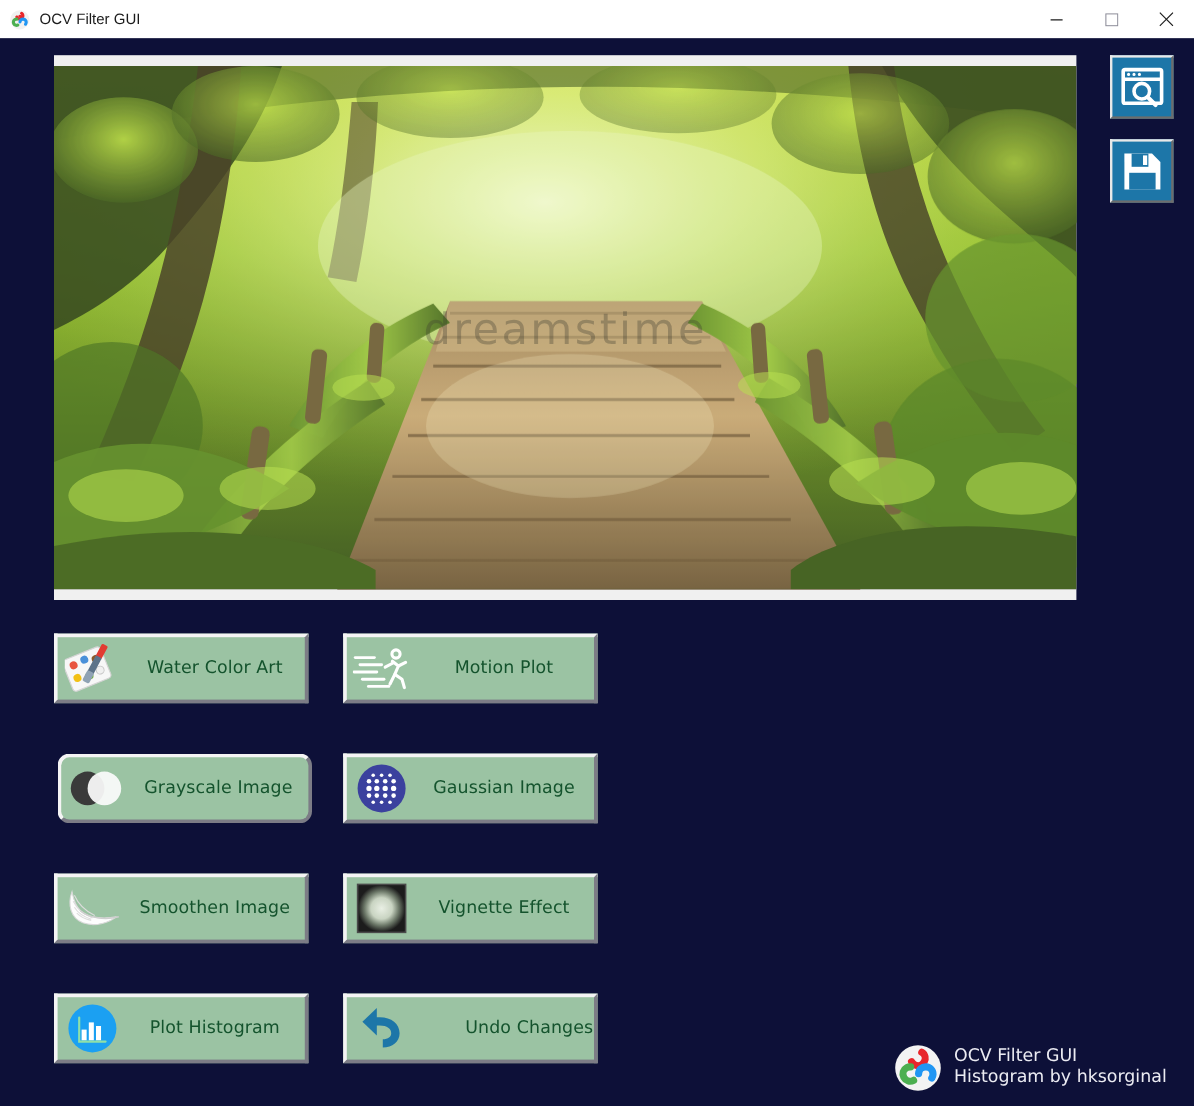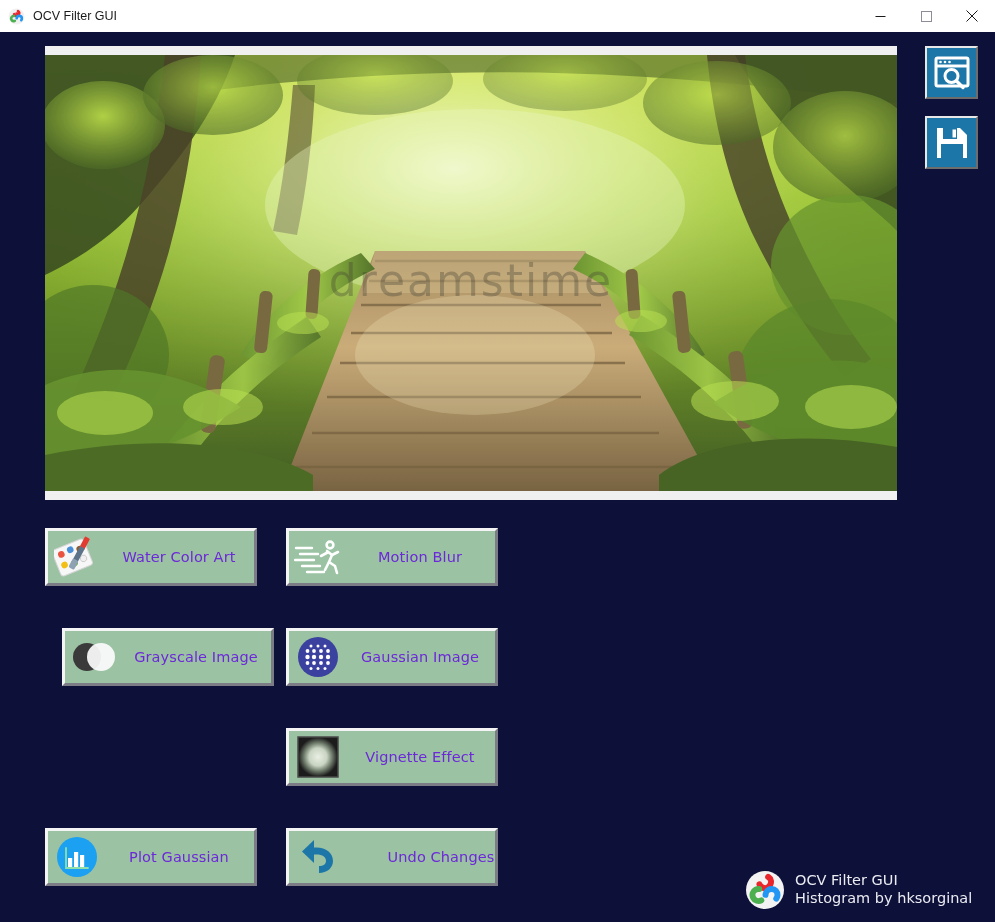--- a/index.html
+++ b/index.html
@@ -93,7 +93,7 @@
     width: 852px;
     text-align: center;
     font-family: "DejaVu Sans", sans-serif;
-    font-size: 44px;
+    font-size: 36px;
     letter-spacing: 2px;
     color: rgba(60, 60, 50, 0.33);
     pointer-events: none;

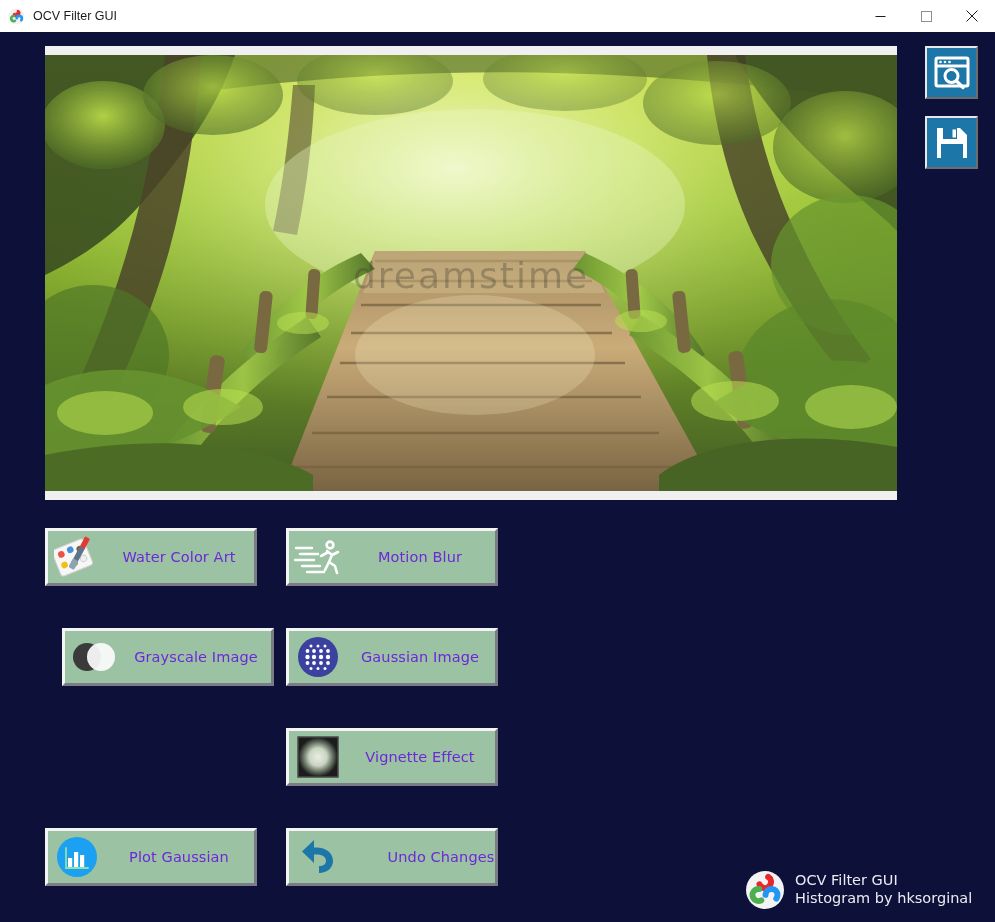--- a/index.html
+++ b/index.html
@@ -147,7 +147,7 @@
   .fb-label {
     font-family: "DejaVu Sans", sans-serif;
     font-size: 14.5px;
-    color: #6d28d9;
+    color: #14532d;
     white-space: nowrap;
     flex: 1 1 auto;
     text-align: center;

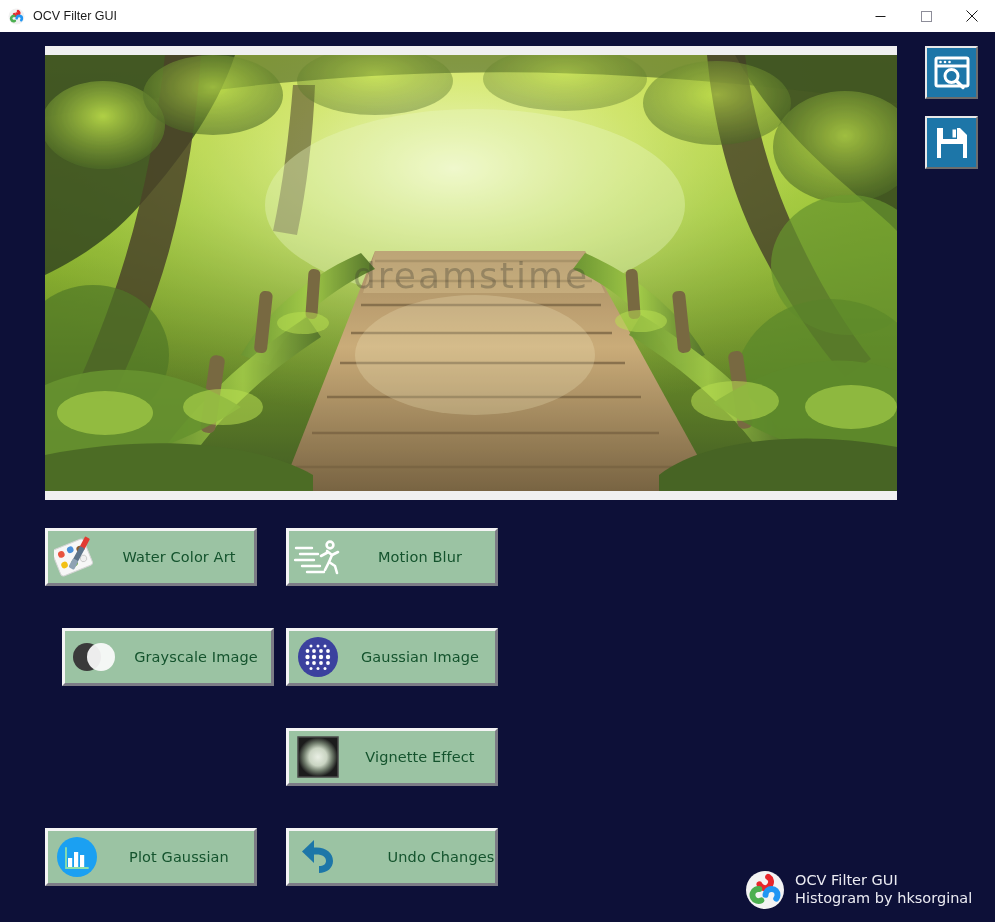--- a/index.html
+++ b/index.html
@@ -403,7 +403,7 @@
           </g>
         </svg>
       </span>
-      <span class="fb-label">Motion Blur</span>
+      <span class="fb-label">Motion Plot</span>
     </div>
 
     <div class="filter-btn" id="btn-grayscale">

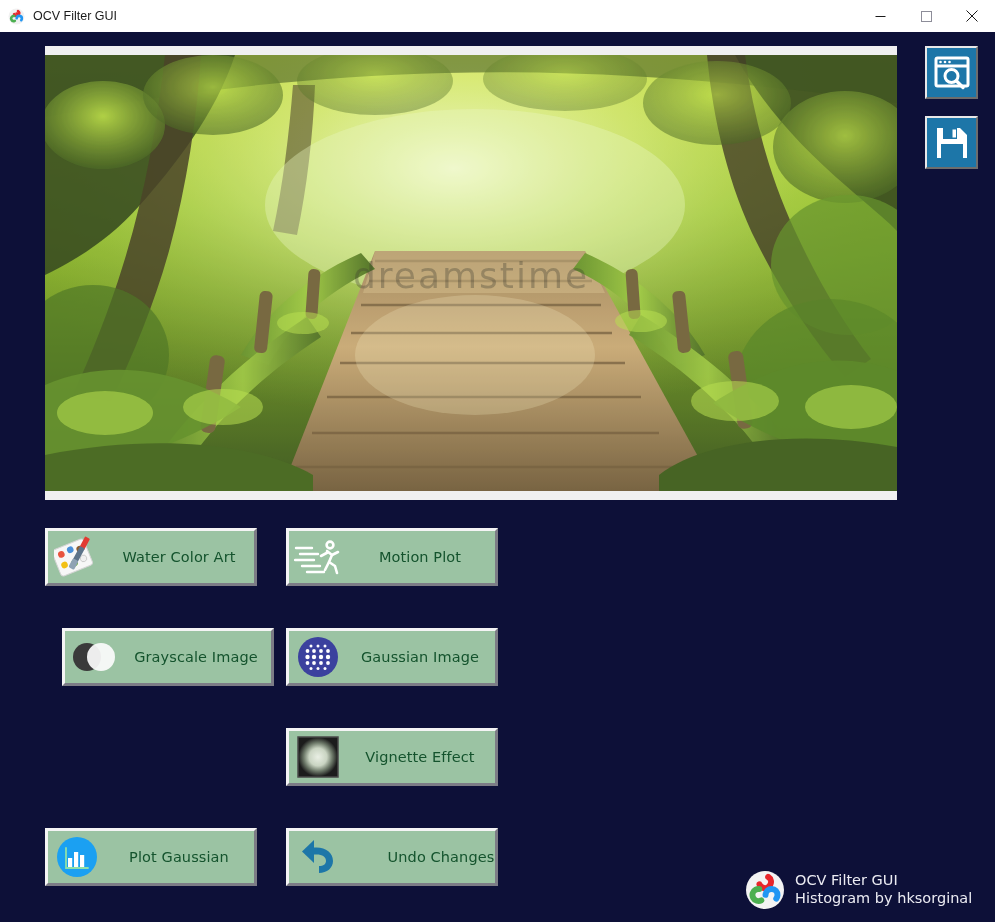--- a/index.html
+++ b/index.html
@@ -158,7 +158,7 @@
   
   #btn-water-color   { left: 45px;  top: 496px; }
   #btn-motion-blur   { left: 286px; top: 496px; }
-  #btn-grayscale     { left: 62px;  top: 596px; }
+  #btn-grayscale     { left: 48px;  top: 596px; border-radius: 10px; }
   #btn-gaussian-blur { left: 286px; top: 596px; }
   #btn-smoothen      { left: 45px;  top: 696px; }
   #btn-vignette      { left: 286px; top: 696px; }

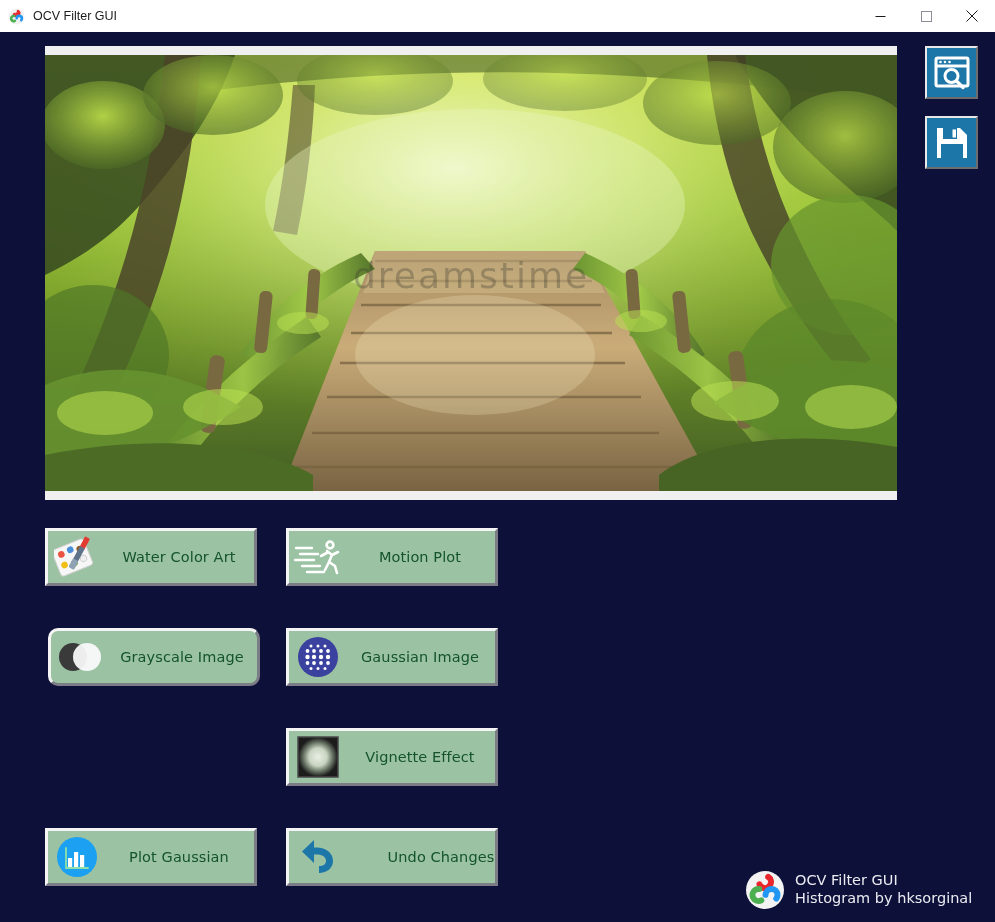--- a/index.html
+++ b/index.html
@@ -446,6 +446,21 @@
       <span class="fb-label">Gaussian Image</span>
     </div>
 
+    <div class="filter-btn" id="btn-smoothen">
+      <span class="fb-icon">
+        <svg width="48" height="40" viewBox="0 0 48 40">
+          <path d="M7 6 C3 17 6 28 16 32 C27 36 39 31 44 27 C33 29 20 28 14 22 C9 17 8 11 7 6 Z" fill="#fdfdfd" stroke="#d9d9d9" stroke-width="0.9"></path>
+          <g stroke="#dcdcdc" stroke-width="0.9" fill="none">
+            <path d="M9 9 C12 16 18 22 26 26"></path>
+            <path d="M8 14 C11 20 17 25 24 28"></path>
+            <path d="M9 19 C12 24 17 27 23 29"></path>
+            <path d="M11 24 C14 27 18 29 23 30"></path>
+          </g>
+          <path d="M14 22 C22 28 34 30 46 27" stroke="#cfcfcf" stroke-width="1.2" fill="none"></path>
+        </svg>
+      </span>
+      <span class="fb-label">Smoothen Image</span>
+    </div>
 
     <div class="filter-btn" id="btn-vignette">
       <span class="fb-icon">

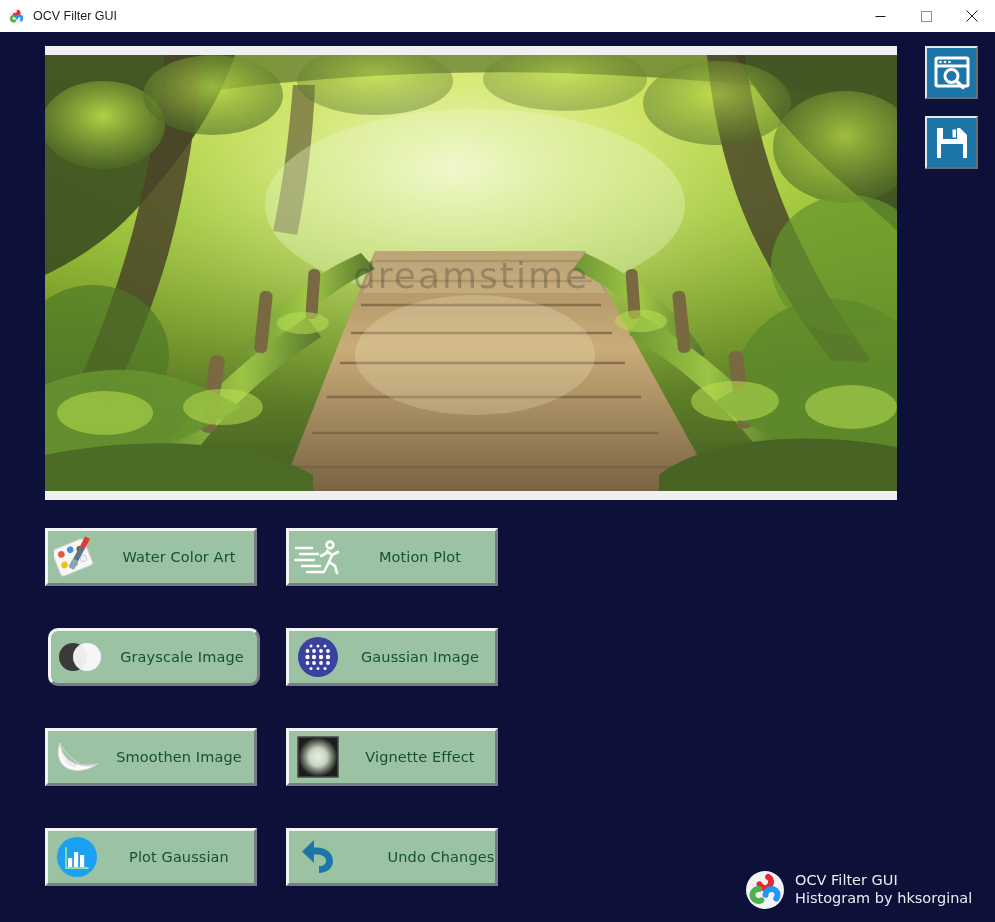--- a/index.html
+++ b/index.html
@@ -492,7 +492,7 @@
           <path d="M10 12 L10 32 L32 32" stroke="#8ee0a8" stroke-width="1.8" fill="none" stroke-linecap="round"></path>
         </svg>
       </span>
-      <span class="fb-label">Plot Gaussian</span>
+      <span class="fb-label">Plot Histogram</span>
     </div>
 
     <div class="filter-btn" id="btn-undo">

